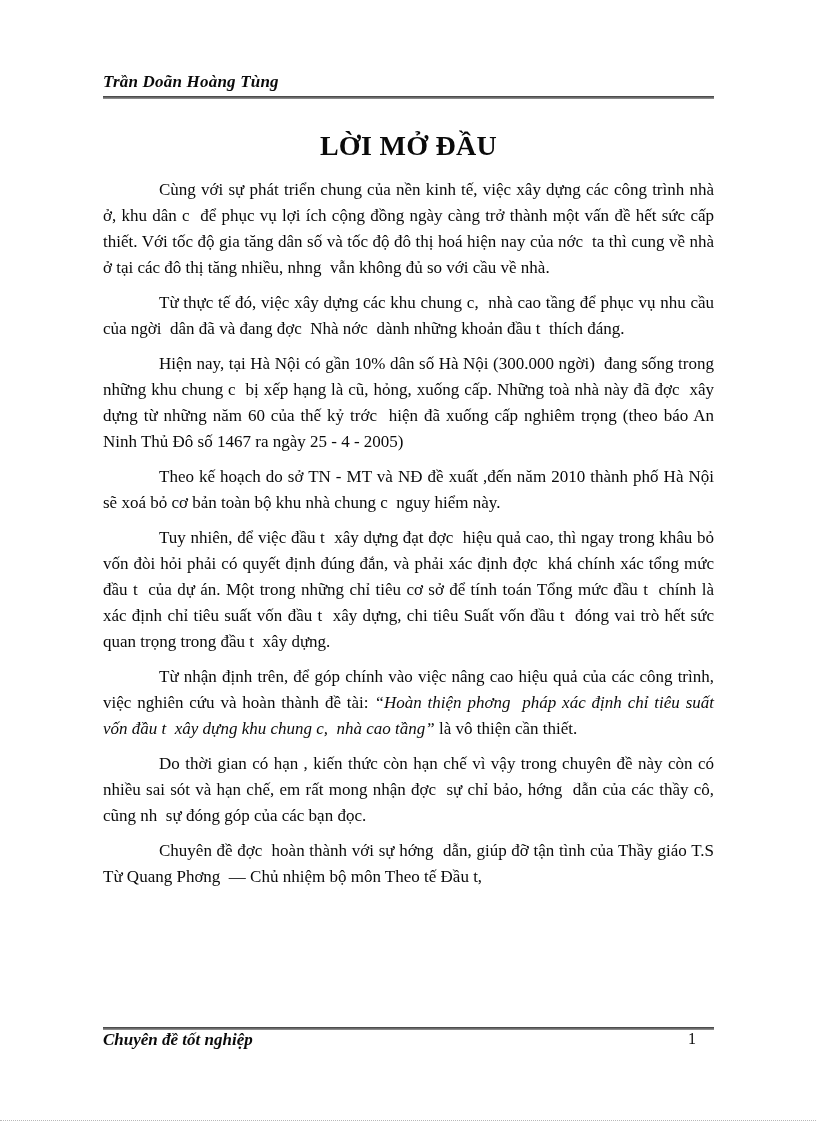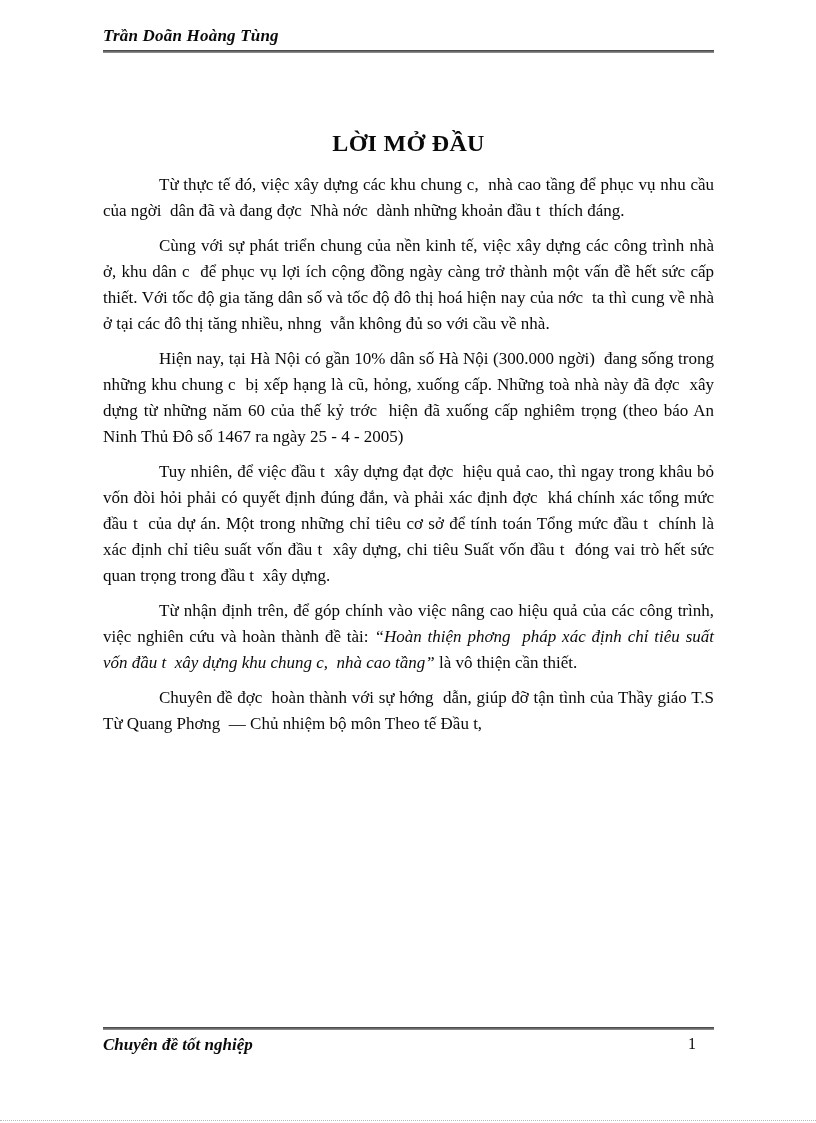--- a/index.html
+++ b/index.html
@@ -23,7 +23,7 @@
     right: 102px;
   }
   .header-author {
-    padding-top: 26px;
+    padding-top: 72px;
     font-size: 17px;
     font-weight: bold;
     font-style: italic;

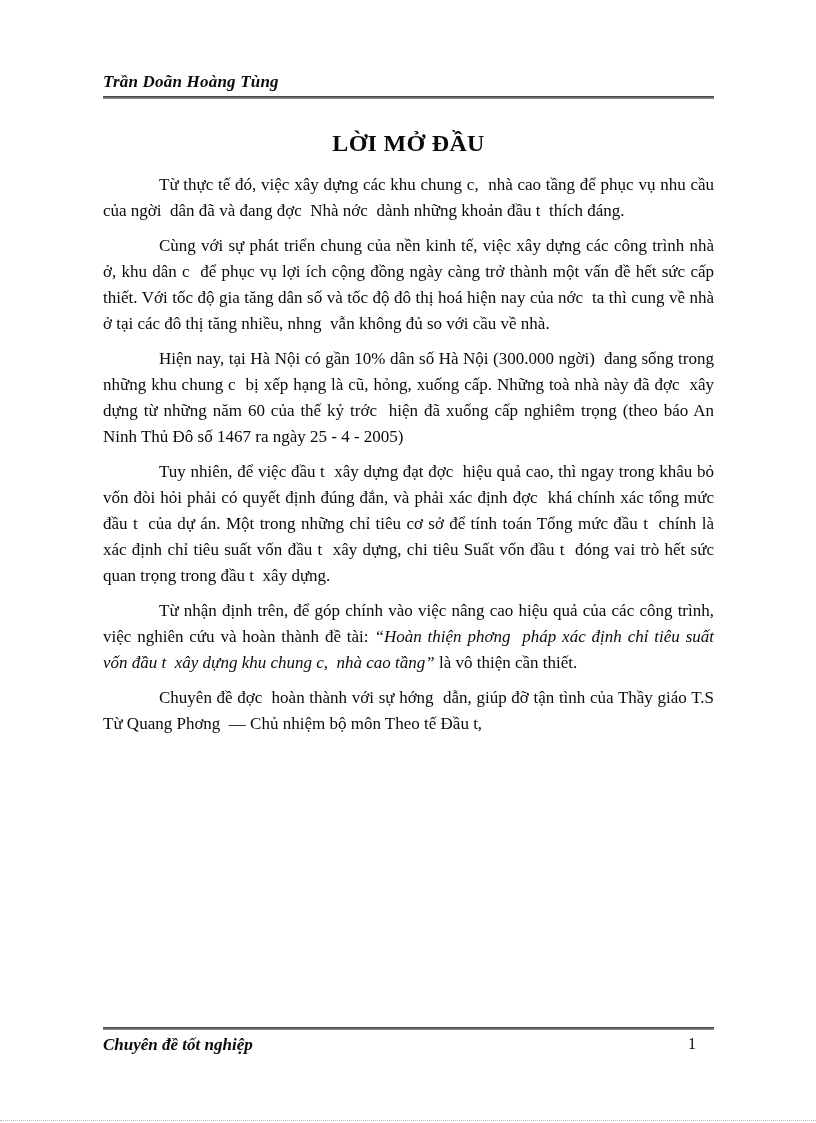--- a/index.html
+++ b/index.html
@@ -45,7 +45,7 @@
   .doc-title {
     margin: 55px 0 15px 0;
     text-align: center;
-    font-size: 24px;
+    font-size: 28px;
     font-weight: bold;
     letter-spacing: 0.3px;
   }

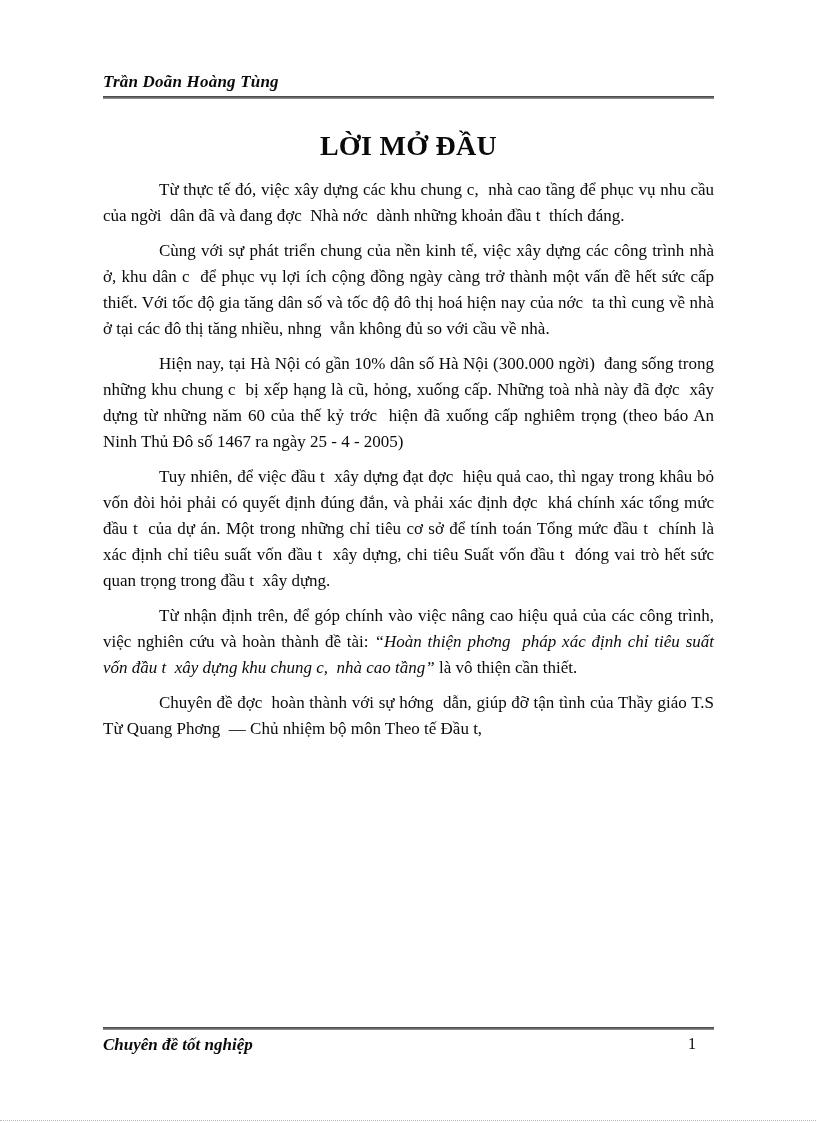--- a/index.html
+++ b/index.html
@@ -102,8 +102,8 @@
   <div class="content">
     <h1 class="doc-title">LỜI MỞ ĐẦU</h1>
     <div id="paragraphs">
+        <p class="para"><span>Cùng với sự phát triển chung của nền kinh tế, việc xây dựng các công trình nhà ở, khu dân c  để phục vụ lợi ích cộng đồng ngày càng trở thành một vấn đề hết sức cấp thiết. Với tốc độ gia tăng dân số và tốc độ đô thị hoá hiện nay của nớc  ta thì cung về nhà ở tại các đô thị tăng nhiều, nhng  vẫn không đủ so với cầu về nhà.</span></p>
         <p class="para"><span>Từ thực tế đó, việc xây dựng các khu chung c,  nhà cao tầng để phục vụ nhu cầu của ngời  dân đã và đang đợc  Nhà nớc  dành những khoản đầu t  thích đáng.</span></p>
-        <p class="para"><span>Cùng với sự phát triển chung của nền kinh tế, việc xây dựng các công trình nhà ở, khu dân c  để phục vụ lợi ích cộng đồng ngày càng trở thành một vấn đề hết sức cấp thiết. Với tốc độ gia tăng dân số và tốc độ đô thị hoá hiện nay của nớc  ta thì cung về nhà ở tại các đô thị tăng nhiều, nhng  vẫn không đủ so với cầu về nhà.</span></p>
         <p class="para"><span>Hiện nay, tại Hà Nội có gần 10% dân số Hà Nội (300.000 ngời)  đang sống trong những khu chung c  bị xếp hạng là cũ, hỏng, xuống cấp. Những toà nhà này đã đợc  xây dựng từ những năm 60 của thế kỷ trớc  hiện đã xuống cấp nghiêm trọng (theo báo An Ninh Thủ Đô số 1467 ra ngày 25 - 4 - 2005)</span></p>
         <p class="para"><span>Tuy nhiên, để việc đầu t  xây dựng đạt đợc  hiệu quả cao, thì ngay trong khâu bỏ vốn đòi hỏi phải có quyết định đúng đắn, và phải xác định đợc  khá chính xác tổng mức đầu t  của dự án. Một trong những chỉ tiêu cơ sở để tính toán Tổng mức đầu t  chính là xác định chỉ tiêu suất vốn đầu t  xây dựng, chi tiêu Suất vốn đầu t  đóng vai trò hết sức quan trọng trong đầu t  xây dựng.</span></p>
         <p class="para"><span>Từ nhận định trên, để góp chính vào việc nâng cao hiệu quả của các công trình, việc nghiên cứu và hoàn thành đề tài: </span><span class="em">“Hoàn thiện phơng  pháp xác định chỉ tiêu suất vốn đầu t  xây dựng khu chung c,  nhà cao tầng”</span><span> là vô thiện cần thiết.</span></p>

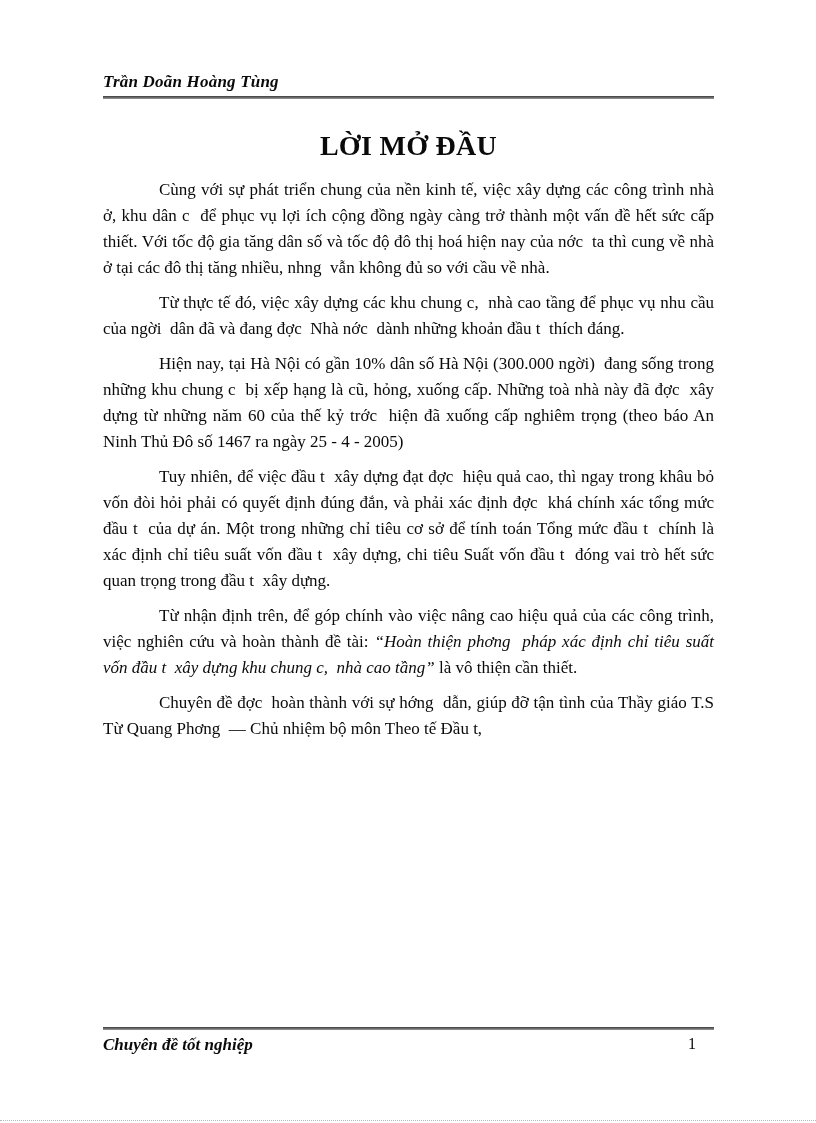--- a/index.html
+++ b/index.html
@@ -105,6 +105,7 @@
         <p class="para"><span>Cùng với sự phát triển chung của nền kinh tế, việc xây dựng các công trình nhà ở, khu dân c  để phục vụ lợi ích cộng đồng ngày càng trở thành một vấn đề hết sức cấp thiết. Với tốc độ gia tăng dân số và tốc độ đô thị hoá hiện nay của nớc  ta thì cung về nhà ở tại các đô thị tăng nhiều, nhng  vẫn không đủ so với cầu về nhà.</span></p>
         <p class="para"><span>Từ thực tế đó, việc xây dựng các khu chung c,  nhà cao tầng để phục vụ nhu cầu của ngời  dân đã và đang đợc  Nhà nớc  dành những khoản đầu t  thích đáng.</span></p>
         <p class="para"><span>Hiện nay, tại Hà Nội có gần 10% dân số Hà Nội (300.000 ngời)  đang sống trong những khu chung c  bị xếp hạng là cũ, hỏng, xuống cấp. Những toà nhà này đã đợc  xây dựng từ những năm 60 của thế kỷ trớc  hiện đã xuống cấp nghiêm trọng (theo báo An Ninh Thủ Đô số 1467 ra ngày 25 - 4 - 2005)</span></p>
+        <p class="para"><span>Theo kế hoạch do sở TN - MT và NĐ đề xuất ,đến năm 2010 thành phố Hà Nội sẽ xoá bỏ cơ bản toàn bộ khu nhà chung c  nguy hiểm này.</span></p>
         <p class="para"><span>Tuy nhiên, để việc đầu t  xây dựng đạt đợc  hiệu quả cao, thì ngay trong khâu bỏ vốn đòi hỏi phải có quyết định đúng đắn, và phải xác định đợc  khá chính xác tổng mức đầu t  của dự án. Một trong những chỉ tiêu cơ sở để tính toán Tổng mức đầu t  chính là xác định chỉ tiêu suất vốn đầu t  xây dựng, chi tiêu Suất vốn đầu t  đóng vai trò hết sức quan trọng trong đầu t  xây dựng.</span></p>
         <p class="para"><span>Từ nhận định trên, để góp chính vào việc nâng cao hiệu quả của các công trình, việc nghiên cứu và hoàn thành đề tài: </span><span class="em">“Hoàn thiện phơng  pháp xác định chỉ tiêu suất vốn đầu t  xây dựng khu chung c,  nhà cao tầng”</span><span> là vô thiện cần thiết.</span></p>
         <p class="para"><span>Chuyên đề đợc  hoàn thành với sự hớng  dẫn, giúp đỡ tận tình của Thầy giáo T.S Từ Quang Phơng  — Chủ nhiệm bộ môn Theo tế Đầu t,</span></p>

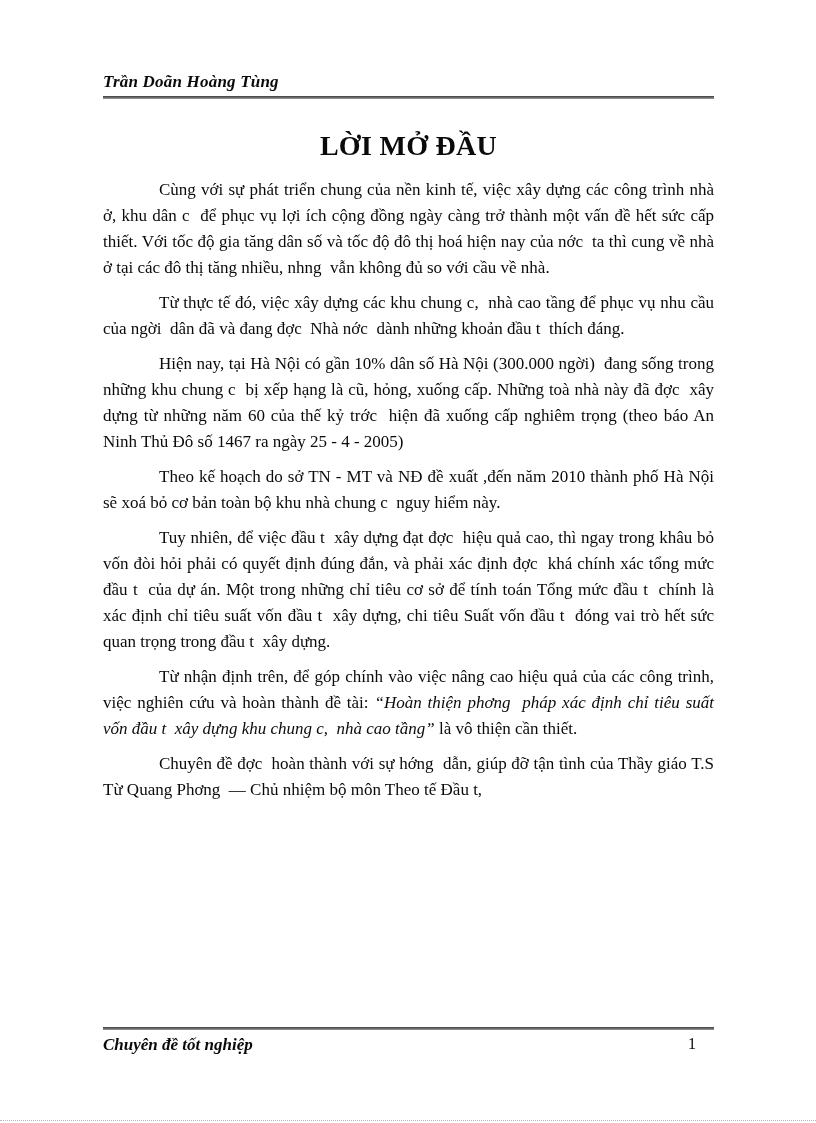--- a/index.html
+++ b/index.html
@@ -108,6 +108,7 @@
         <p class="para"><span>Theo kế hoạch do sở TN - MT và NĐ đề xuất ,đến năm 2010 thành phố Hà Nội sẽ xoá bỏ cơ bản toàn bộ khu nhà chung c  nguy hiểm này.</span></p>
         <p class="para"><span>Tuy nhiên, để việc đầu t  xây dựng đạt đợc  hiệu quả cao, thì ngay trong khâu bỏ vốn đòi hỏi phải có quyết định đúng đắn, và phải xác định đợc  khá chính xác tổng mức đầu t  của dự án. Một trong những chỉ tiêu cơ sở để tính toán Tổng mức đầu t  chính là xác định chỉ tiêu suất vốn đầu t  xây dựng, chi tiêu Suất vốn đầu t  đóng vai trò hết sức quan trọng trong đầu t  xây dựng.</span></p>
         <p class="para"><span>Từ nhận định trên, để góp chính vào việc nâng cao hiệu quả của các công trình, việc nghiên cứu và hoàn thành đề tài: </span><span class="em">“Hoàn thiện phơng  pháp xác định chỉ tiêu suất vốn đầu t  xây dựng khu chung c,  nhà cao tầng”</span><span> là vô thiện cần thiết.</span></p>
+        <p class="para"><span>Do thời gian có hạn , kiến thức còn hạn chế vì vậy trong chuyên đề này còn có nhiều sai sót và hạn chế, em rất mong nhận đợc  sự chỉ bảo, hớng  dẫn của các thầy cô, cũng nh  sự đóng góp của các bạn đọc.</span></p>
         <p class="para"><span>Chuyên đề đợc  hoàn thành với sự hớng  dẫn, giúp đỡ tận tình của Thầy giáo T.S Từ Quang Phơng  — Chủ nhiệm bộ môn Theo tế Đầu t,</span></p>
       </div>
   </div>

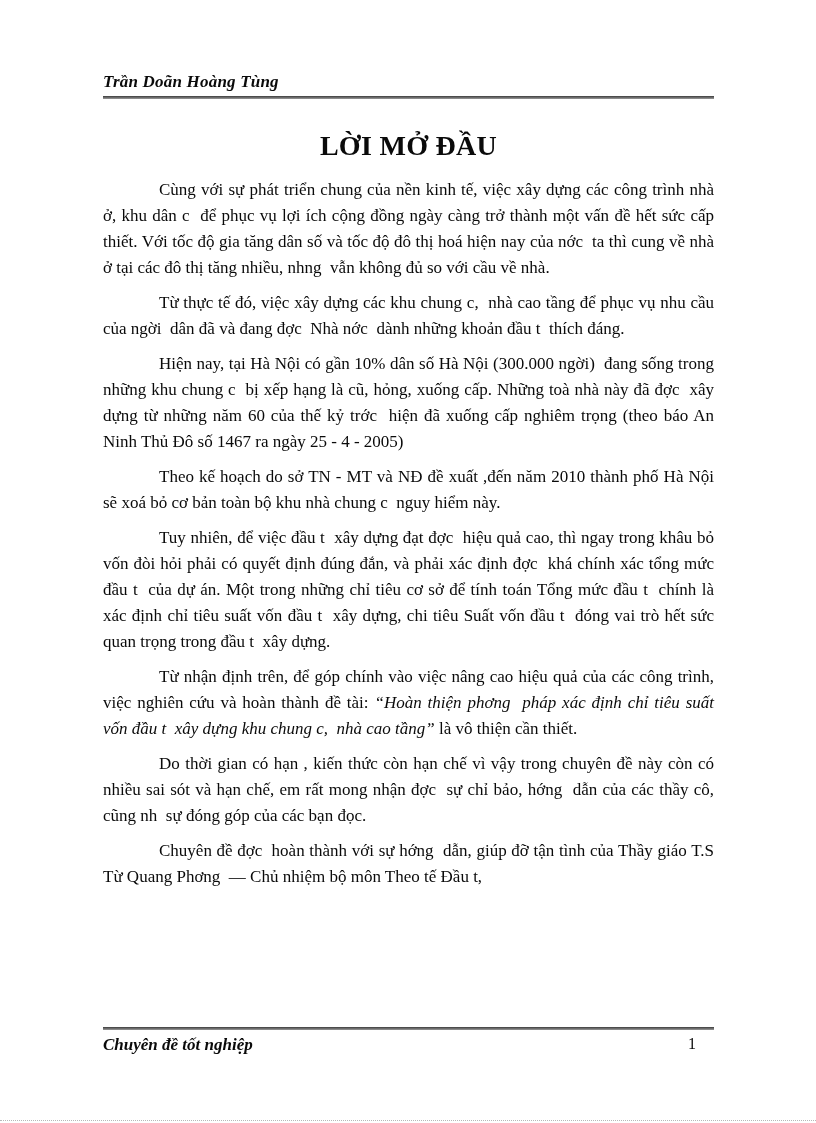--- a/index.html
+++ b/index.html
@@ -70,7 +70,6 @@
     display: flex;
     justify-content: space-between;
     align-items: flex-start;
-    margin-top: 5px;
     font-size: 17px;
   }
   .footer-label {

